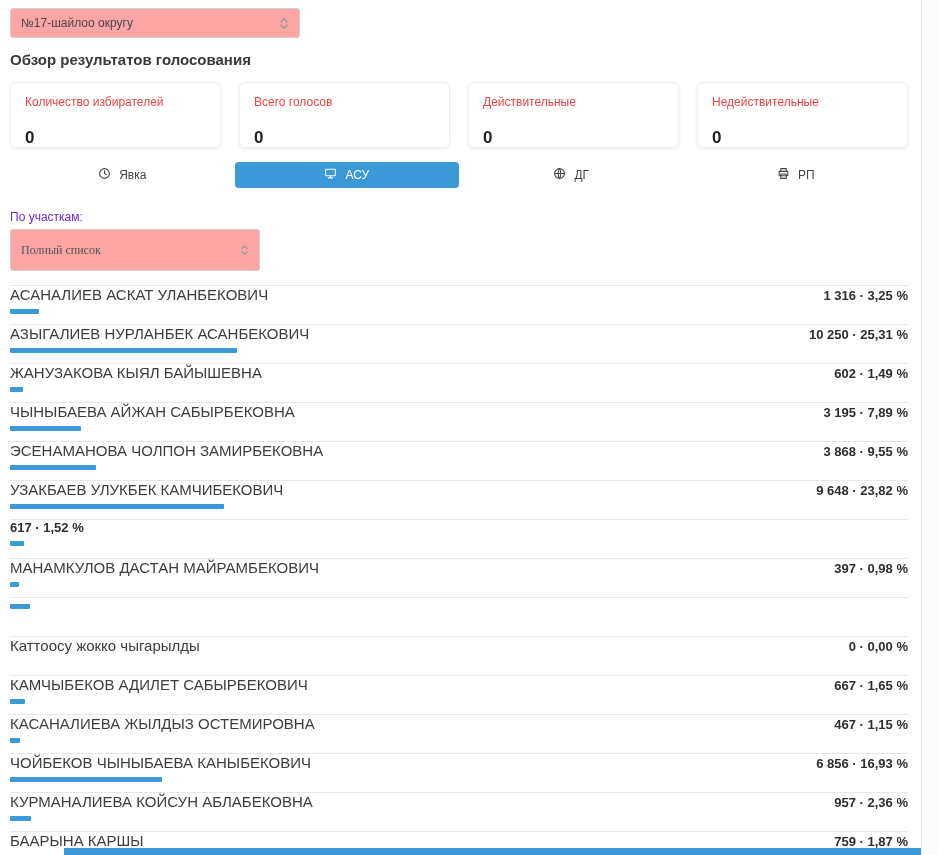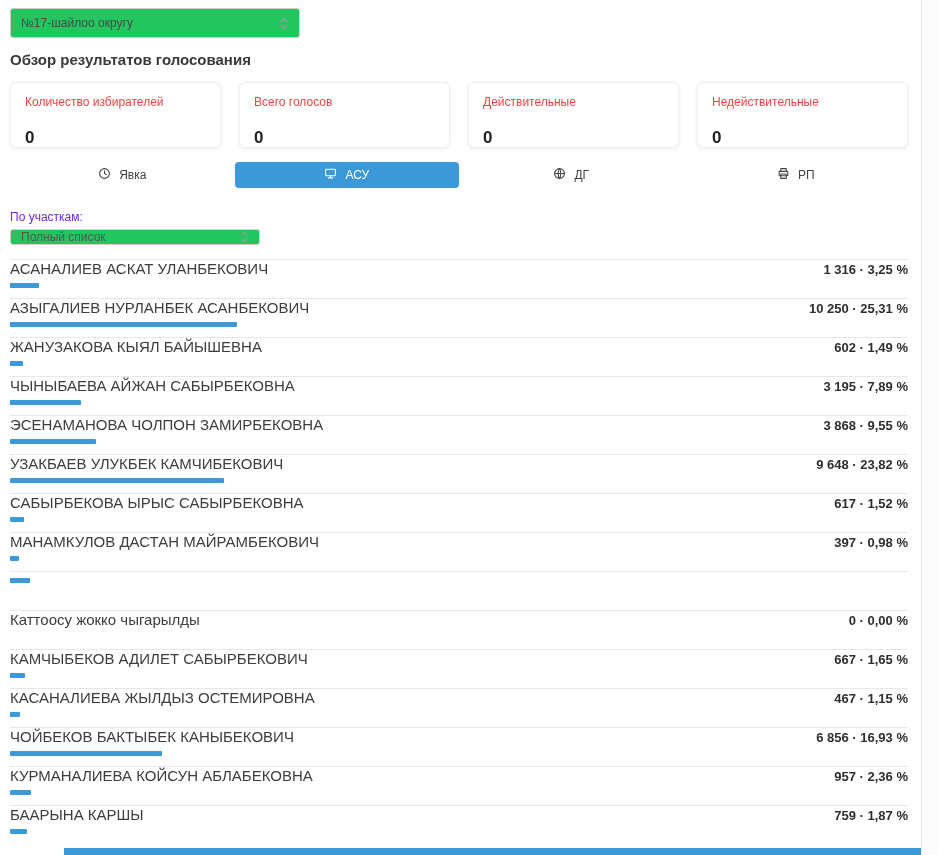--- a/index.html
+++ b/index.html
@@ -22,7 +22,7 @@
   .select {
     border: 1px solid #cfcfcf;
     border-radius: 3px;
-    background: #22c55e;
+    background: #fca5a5;
     display: flex;
     align-items: center;
     justify-content: space-between;

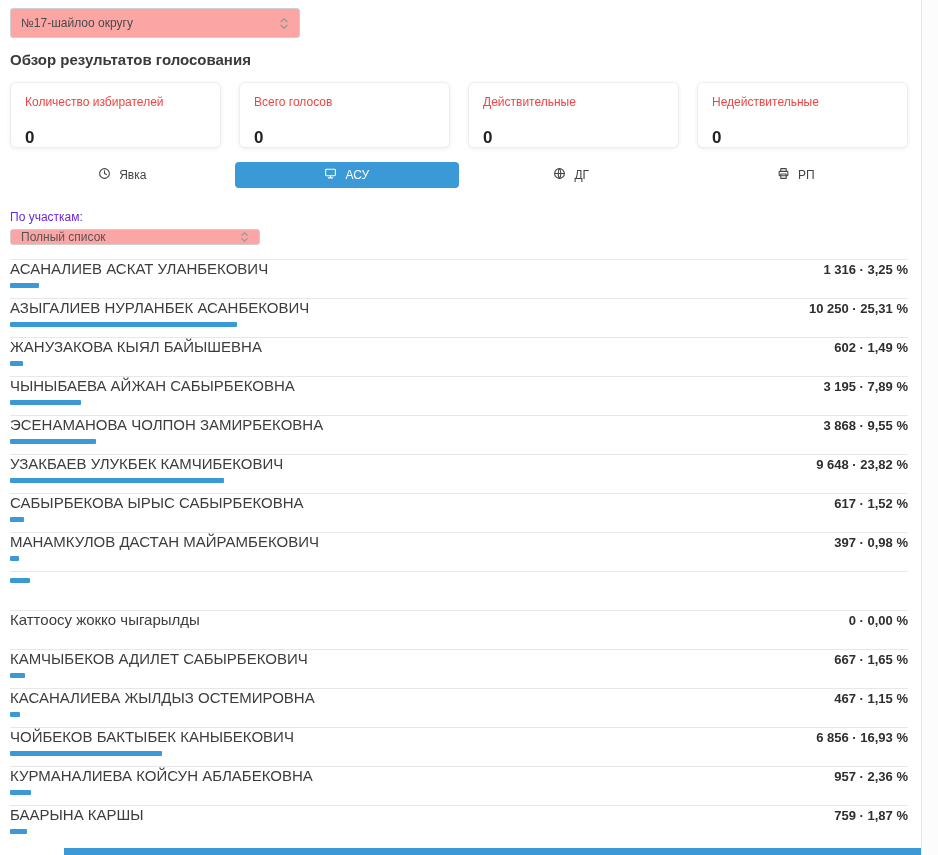--- a/index.html
+++ b/index.html
@@ -99,10 +99,11 @@
   }
   .precinct-select {
     width: 250px;
-    height: 16px;
+    height: 42px;
     font-size: 12px;
     color: #555;
     margin-bottom: 14px;
+    font-family: Liberation Serif, serif;
   }
   
   .result-row {

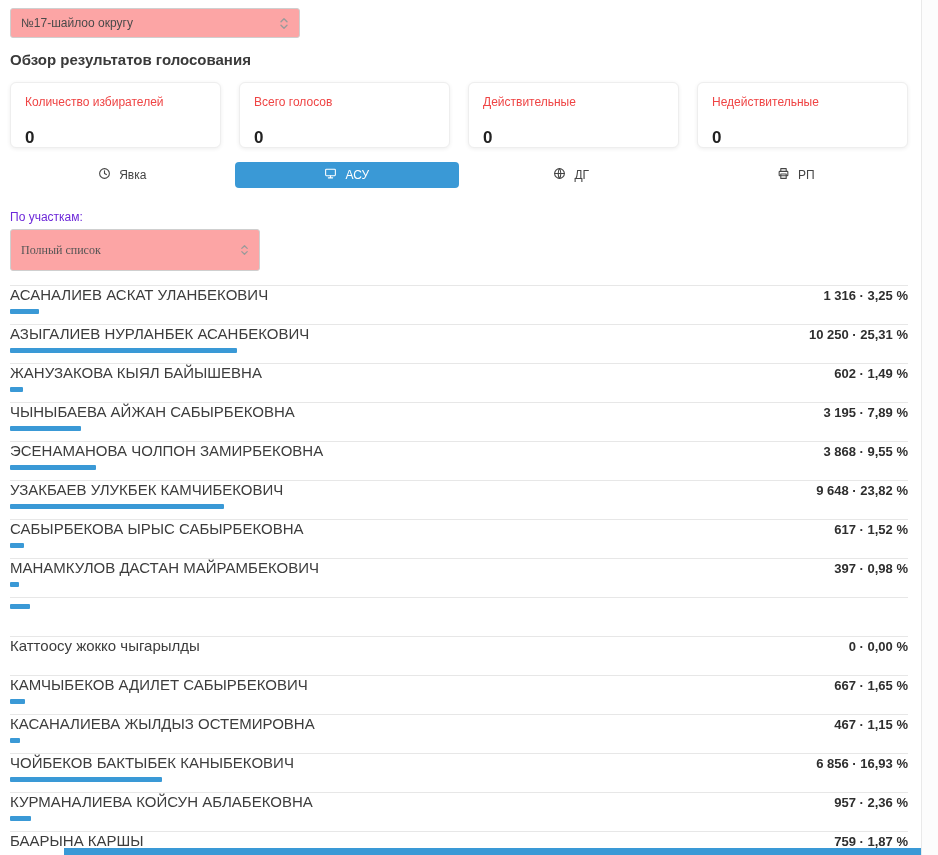--- a/index.html
+++ b/index.html
@@ -286,7 +286,6 @@
     </div>
       <div class="result-row">
       <div class="result-line">
-        <span class="result-name">САБЫРБЕКОВА ЫРЫС САБЫРБЕКОВНА</span>
         <span class="result-value">617 · 1,52 %</span>
       </div>
       <div class="result-bar" style="width: 1.52%;"></div>

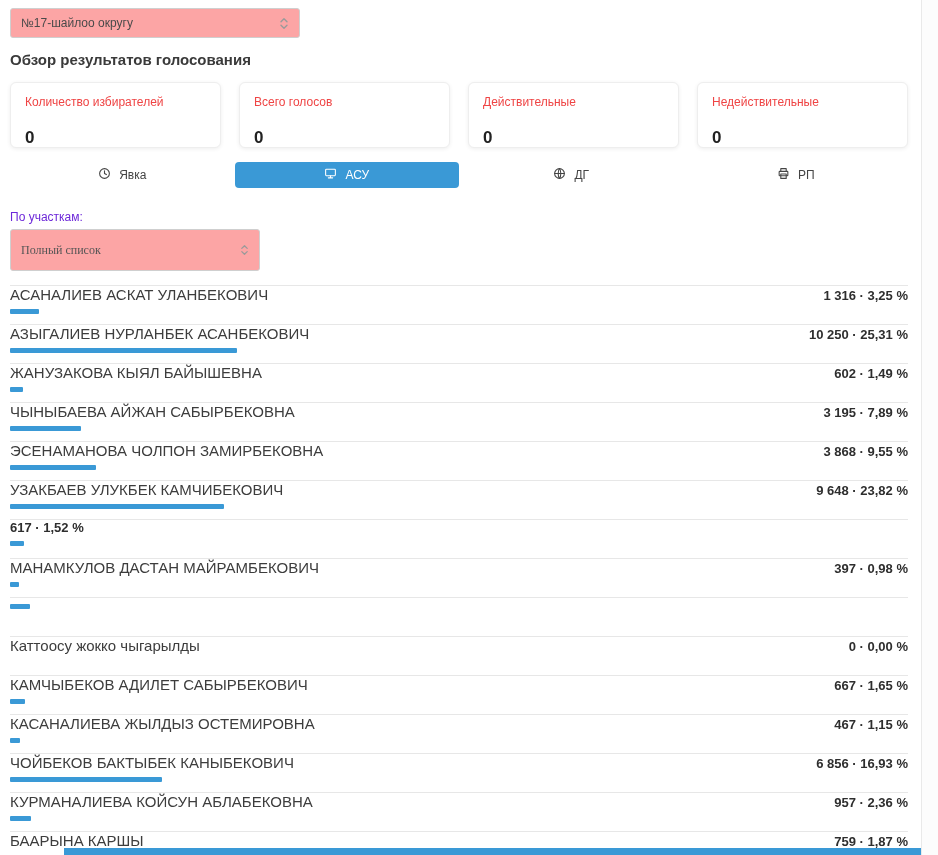--- a/index.html
+++ b/index.html
@@ -323,7 +323,7 @@
     </div>
       <div class="result-row">
       <div class="result-line">
-        <span class="result-name">ЧОЙБЕКОВ БАКТЫБЕК КАНЫБЕКОВИЧ</span>
+        <span class="result-name">ЧОЙБЕКОВ ЧЫНЫБАЕВА КАНЫБЕКОВИЧ</span>
         <span class="result-value">6 856 · 16,93 %</span>
       </div>
       <div class="result-bar" style="width: 16.93%;"></div>

